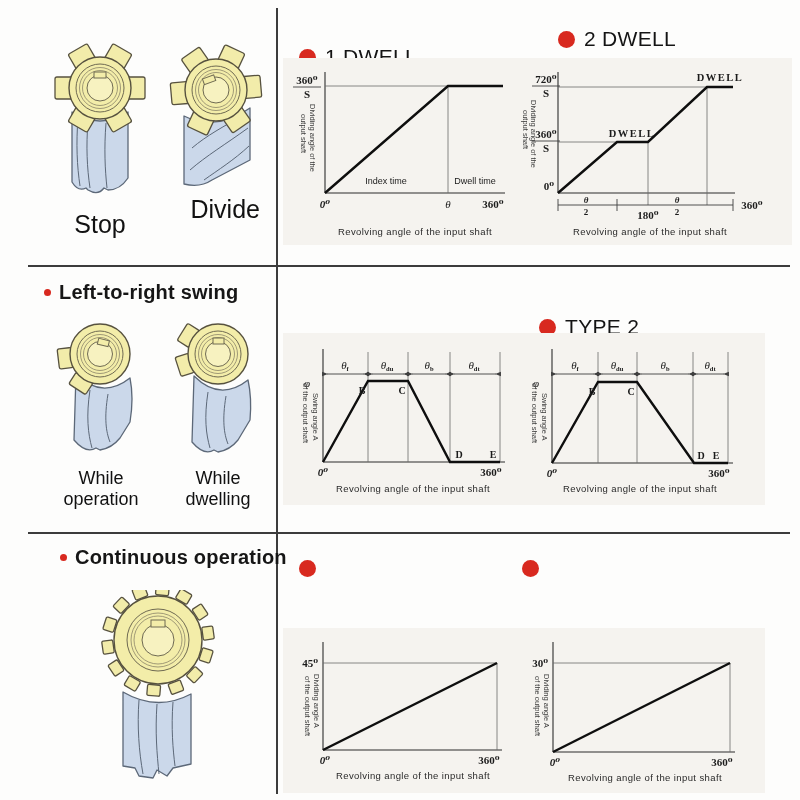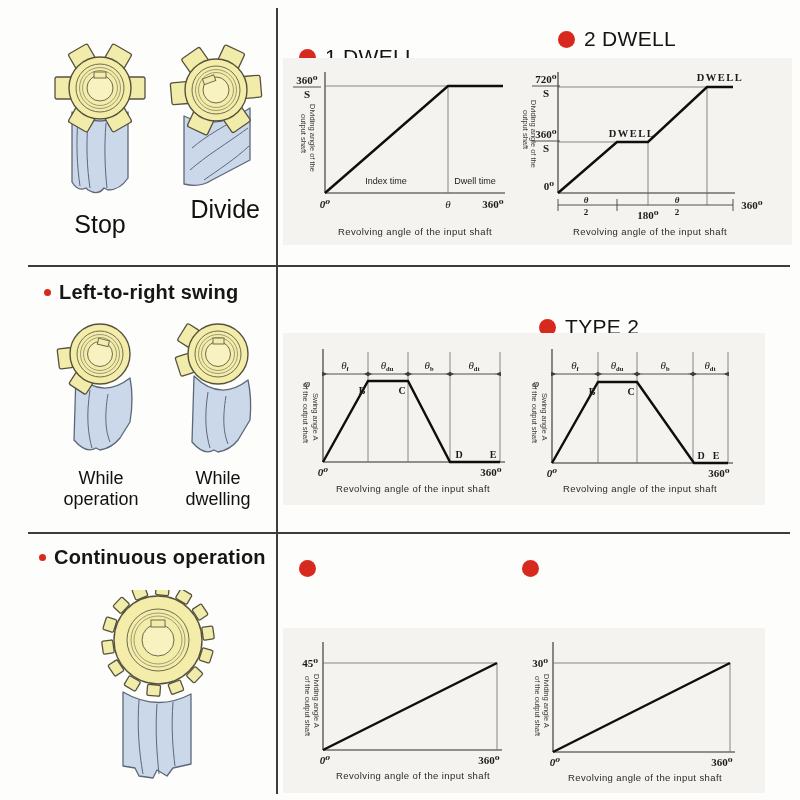--- a/index.html
+++ b/index.html
@@ -173,7 +173,7 @@
   <div>dwelling</div>
 </div>
 
-<div class="heading-sm" style="left:39px;top:546px;text-align:center;">
+<div class="heading-sm" style="left:60px;top:546px;text-align:center;">
   <span class="dot-sm"></span>
   <span class="heading-sm-text">Continuous operation</span>
 </div>

